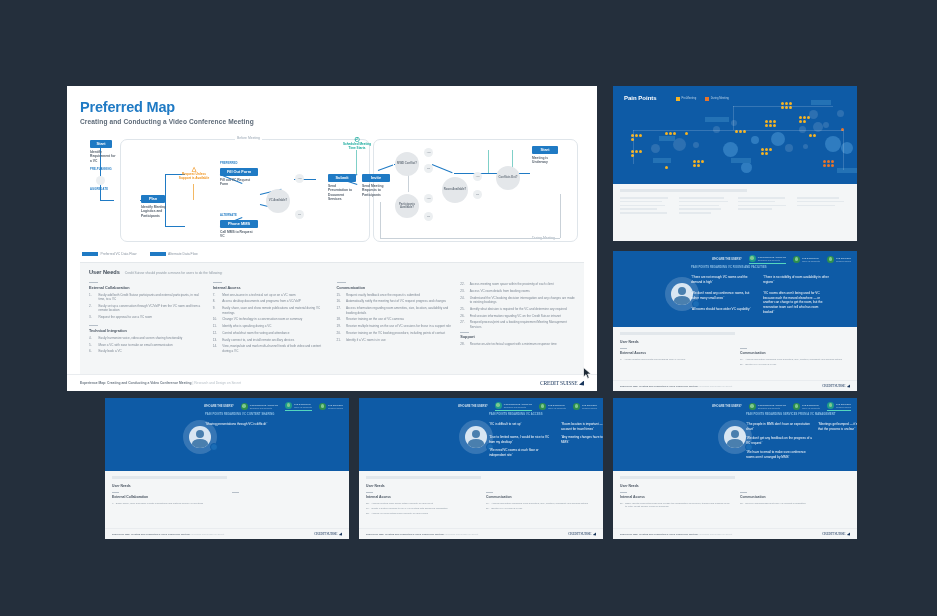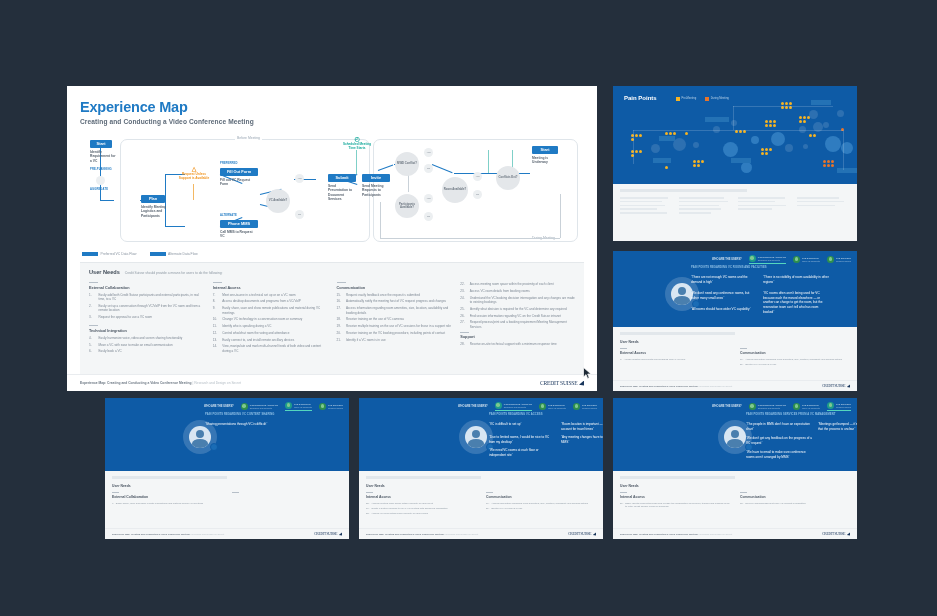--- a/index.html
+++ b/index.html
@@ -217,7 +217,7 @@
 
 <div class="slide" id="main-slide">
   <div class="ms-pad">
-    <div class="ms-title">Experience Map</div>
+    <div class="ms-title">Preferred Map</div>
     <div class="ms-sub">Creating and Conducting a Video Conference Meeting</div>
 
     <div class="diagram-wrap">

